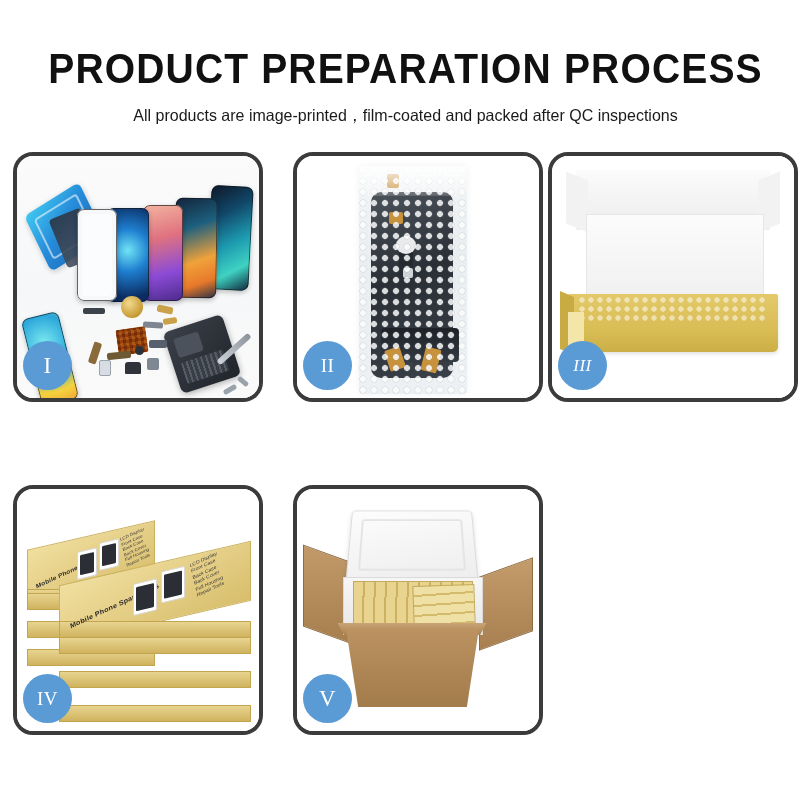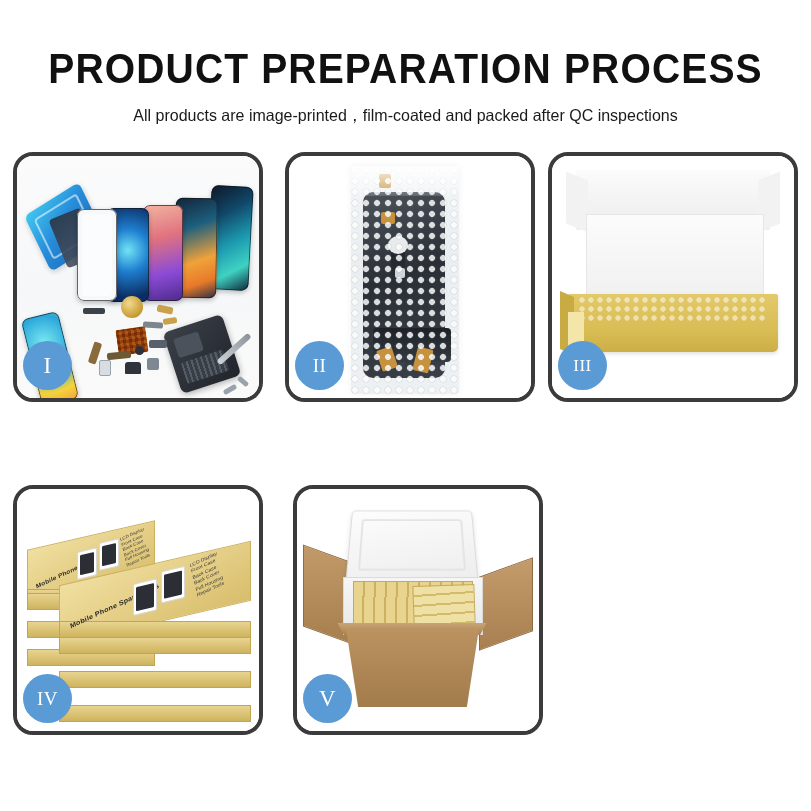--- a/index.html
+++ b/index.html
@@ -28,7 +28,7 @@
   
   .grid{position:absolute;left:13px;top:152px;width:785px;height:582px;}
   .cell{position:absolute;width:250px;height:250px;}
-  .cell.c0{left:0;top:0}      .cell.c1{left:272px;top:0}   .cell.c2{left:535px;top:0}
+  .cell.c0{left:0;top:0}      .cell.c1{left:280px;top:0}   .cell.c2{left:535px;top:0}
   .cell.c3{left:0;top:333px}  .cell.c4{left:280px;top:333px} .cell.c5{left:535px;top:333px}
 
   .panel{

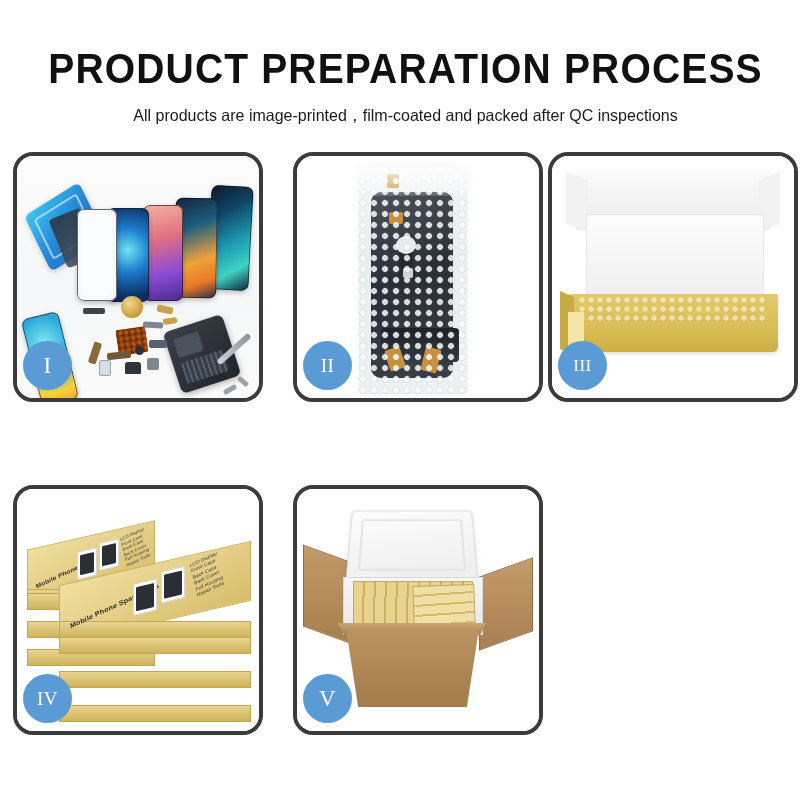--- a/index.html
+++ b/index.html
@@ -47,7 +47,7 @@
     font-size:23px;line-height:1;letter-spacing:.5px;
   }
   .badge.wide{font-size:19px;}
-  .badge.xwide{font-size:17px;}
+  .badge.xwide{font-size:17px;font-style:italic;}
 
   
   .p1{background:linear-gradient(180deg,#fbfbfc 0%,#f6f7f8 55%,#fafafa 100%);}

